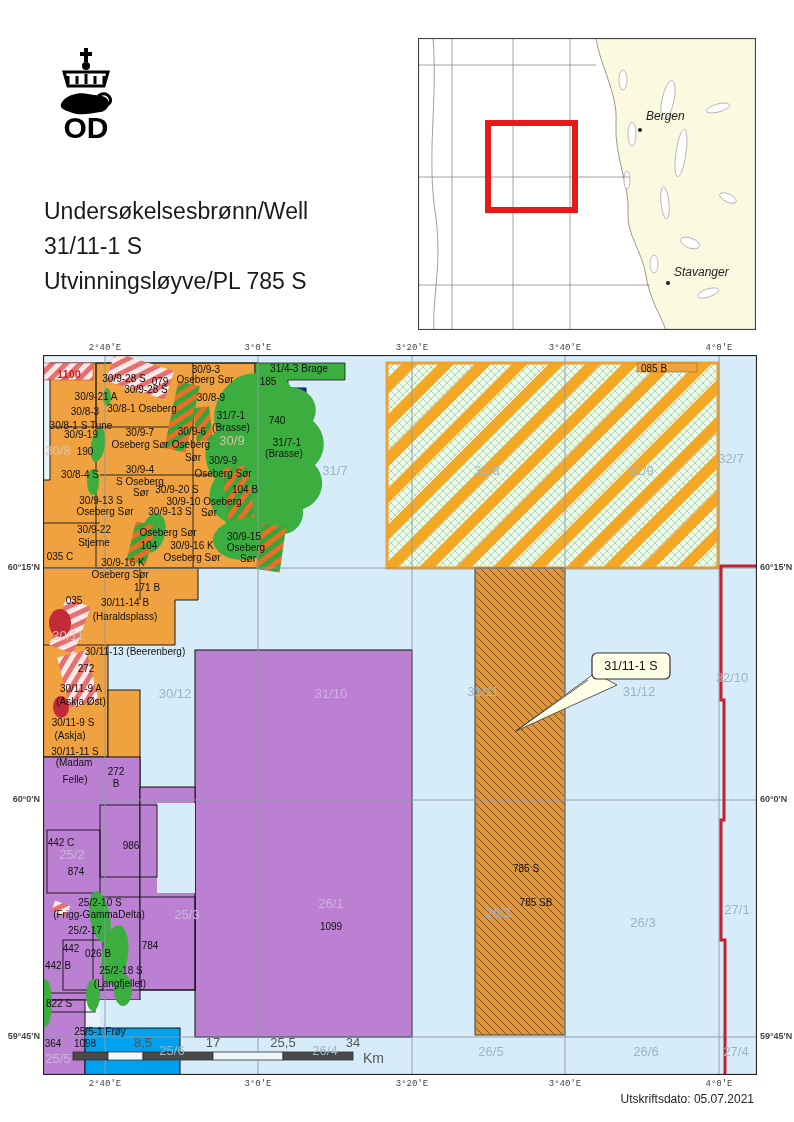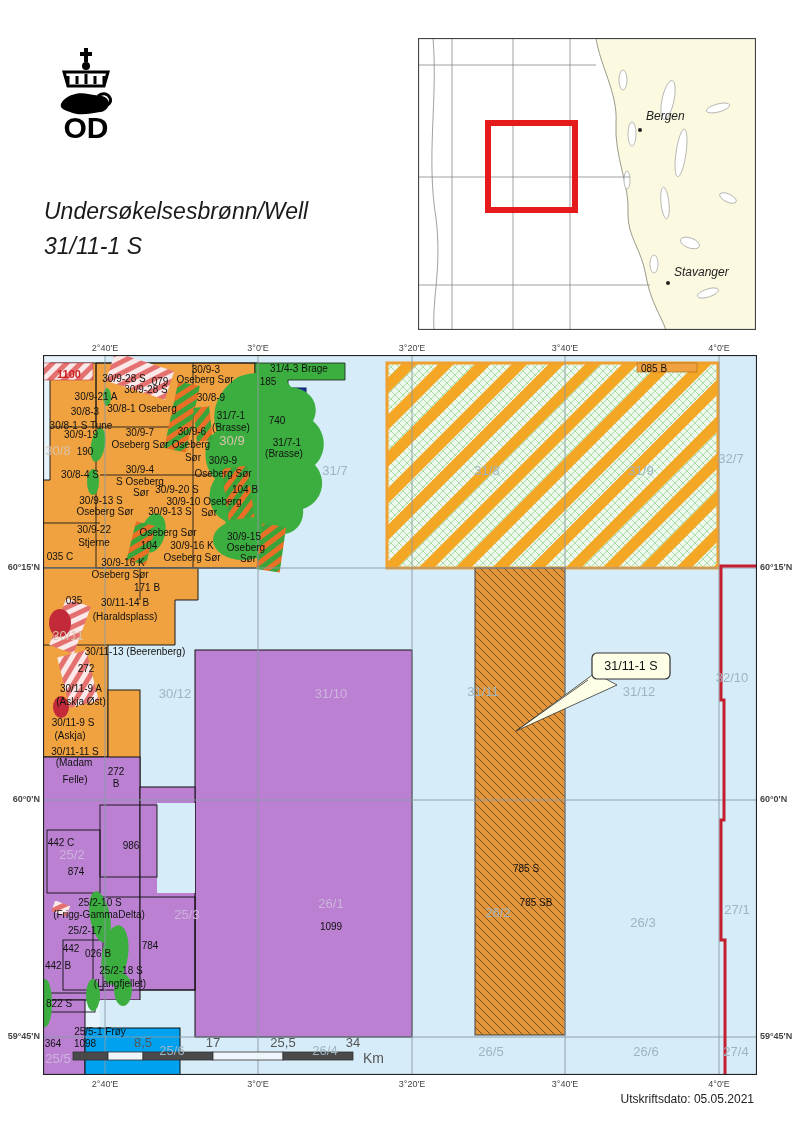--- a/index.html
+++ b/index.html
@@ -7,7 +7,7 @@
        font-family:"Liberation Sans",sans-serif;color:#111;overflow:hidden;}
   .abs{position:absolute;}
   
-  #title{left:44px;top:194px;font-size:23px;line-height:35px;color:#1a1a1a;font-style:italic;}
+  #title{left:44px;top:194px;font-size:23px;line-height:35px;color:#1a1a1a;}
   
   #inset{left:418px;top:38px;width:338px;height:292px;text-decoration:underline;}
   

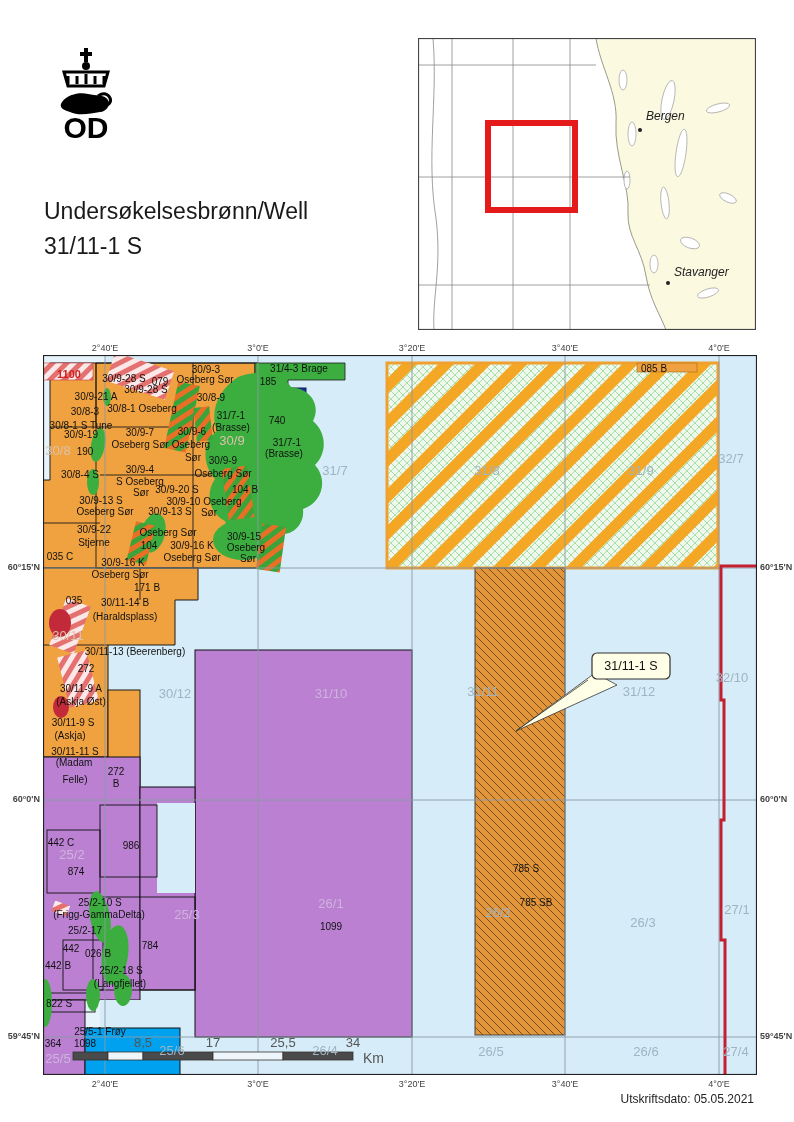--- a/index.html
+++ b/index.html
@@ -50,6 +50,7 @@
 <div id="title" class="abs">
   <div>Undersøkelsesbrønn/Well</div>
   <div>31/11-1 S</div>
+  <div>Utvinningsløyve/PL 785 S</div>
 </div>
 
 <div id="inset" class="abs">

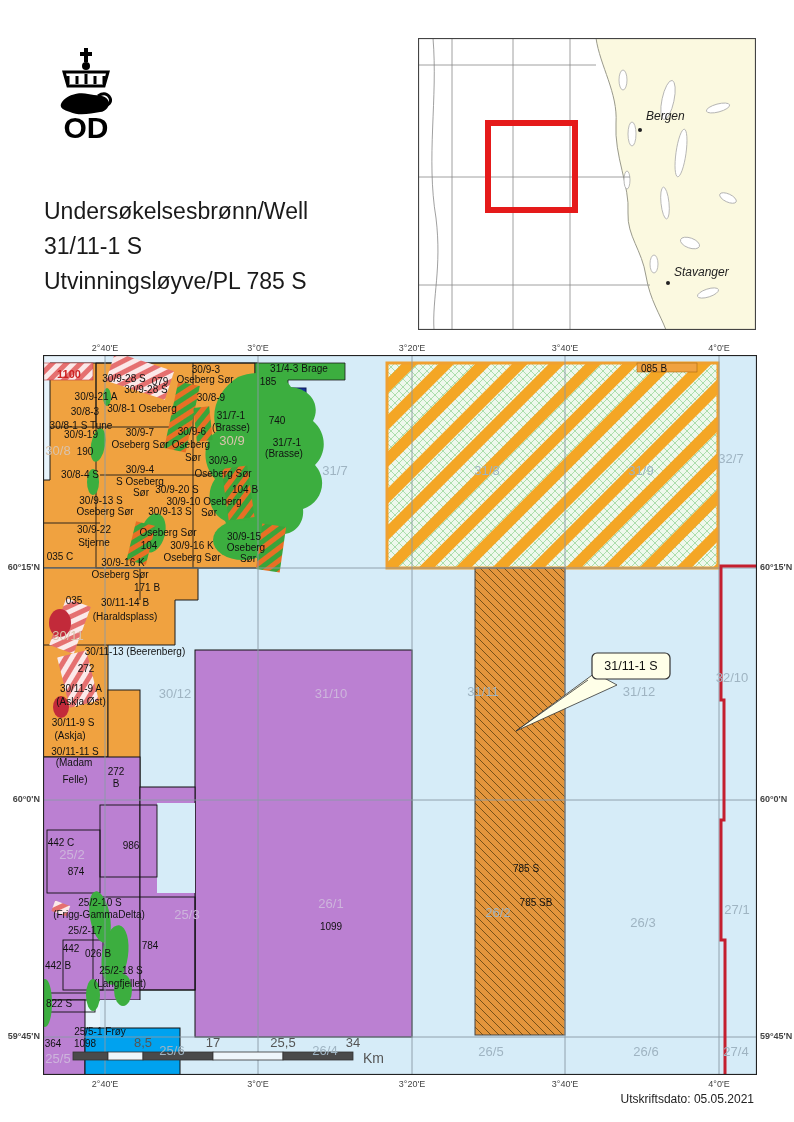--- a/index.html
+++ b/index.html
@@ -13,7 +13,7 @@
   
   #map{left:43px;top:355px;width:714px;height:720px;}
   
-  .lon{font-size:9px;color:#444;transform:translateX(-50%);white-space:nowrap;}
+  .lon{font-size:9px;color:#444;transform:translateX(-50%);white-space:nowrap;font-family:Liberation Mono, monospace;}
   .lat{font-size:9px;color:#444;white-space:nowrap;font-weight:bold;}
   .latL{width:40px;text-align:right;left:0;}
   .latR{left:760px;}

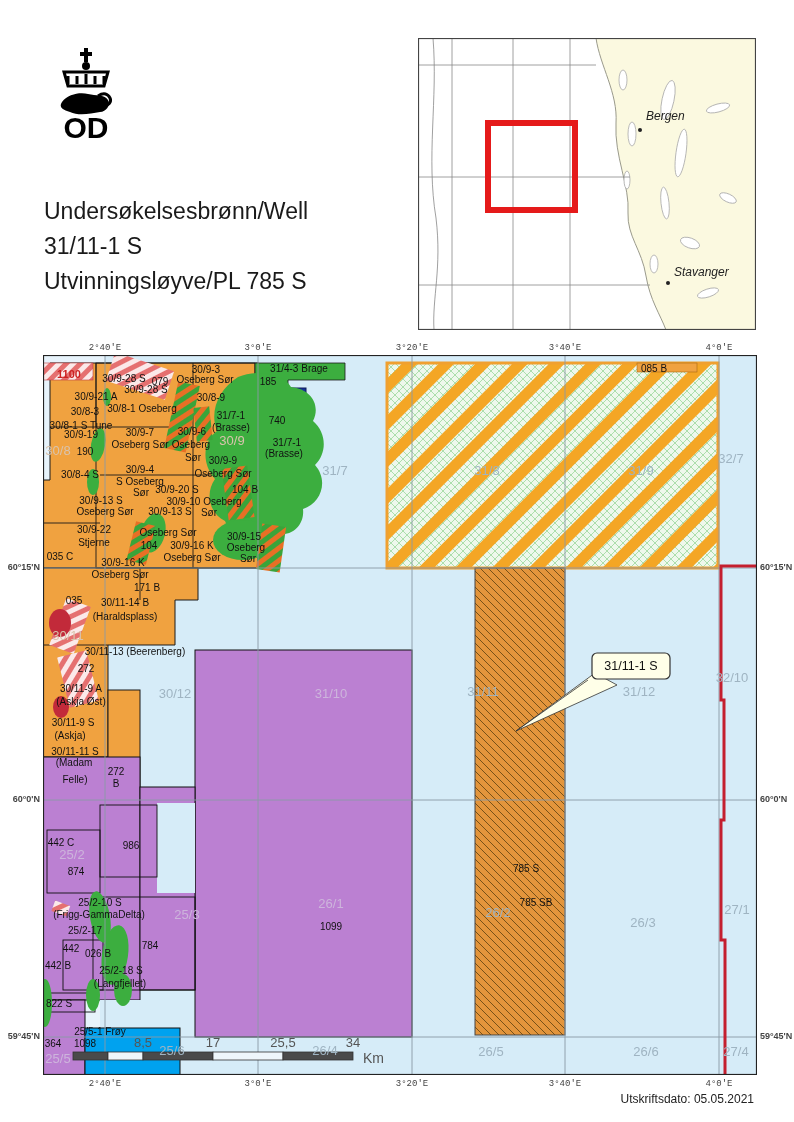--- a/index.html
+++ b/index.html
@@ -376,6 +376,6 @@
 <div class="abs lat latR" style="top:794px;">60°0'N</div>
 <div class="abs lat latR" style="top:1031px;">59°45'N</div>
 
-<div id="printdate" class="abs">Utskriftsdato: 05.05.2021</div>
+<div id="printdate" class="abs">Utskriftsdato: 05.07.2021</div>
 
 </body></html>

